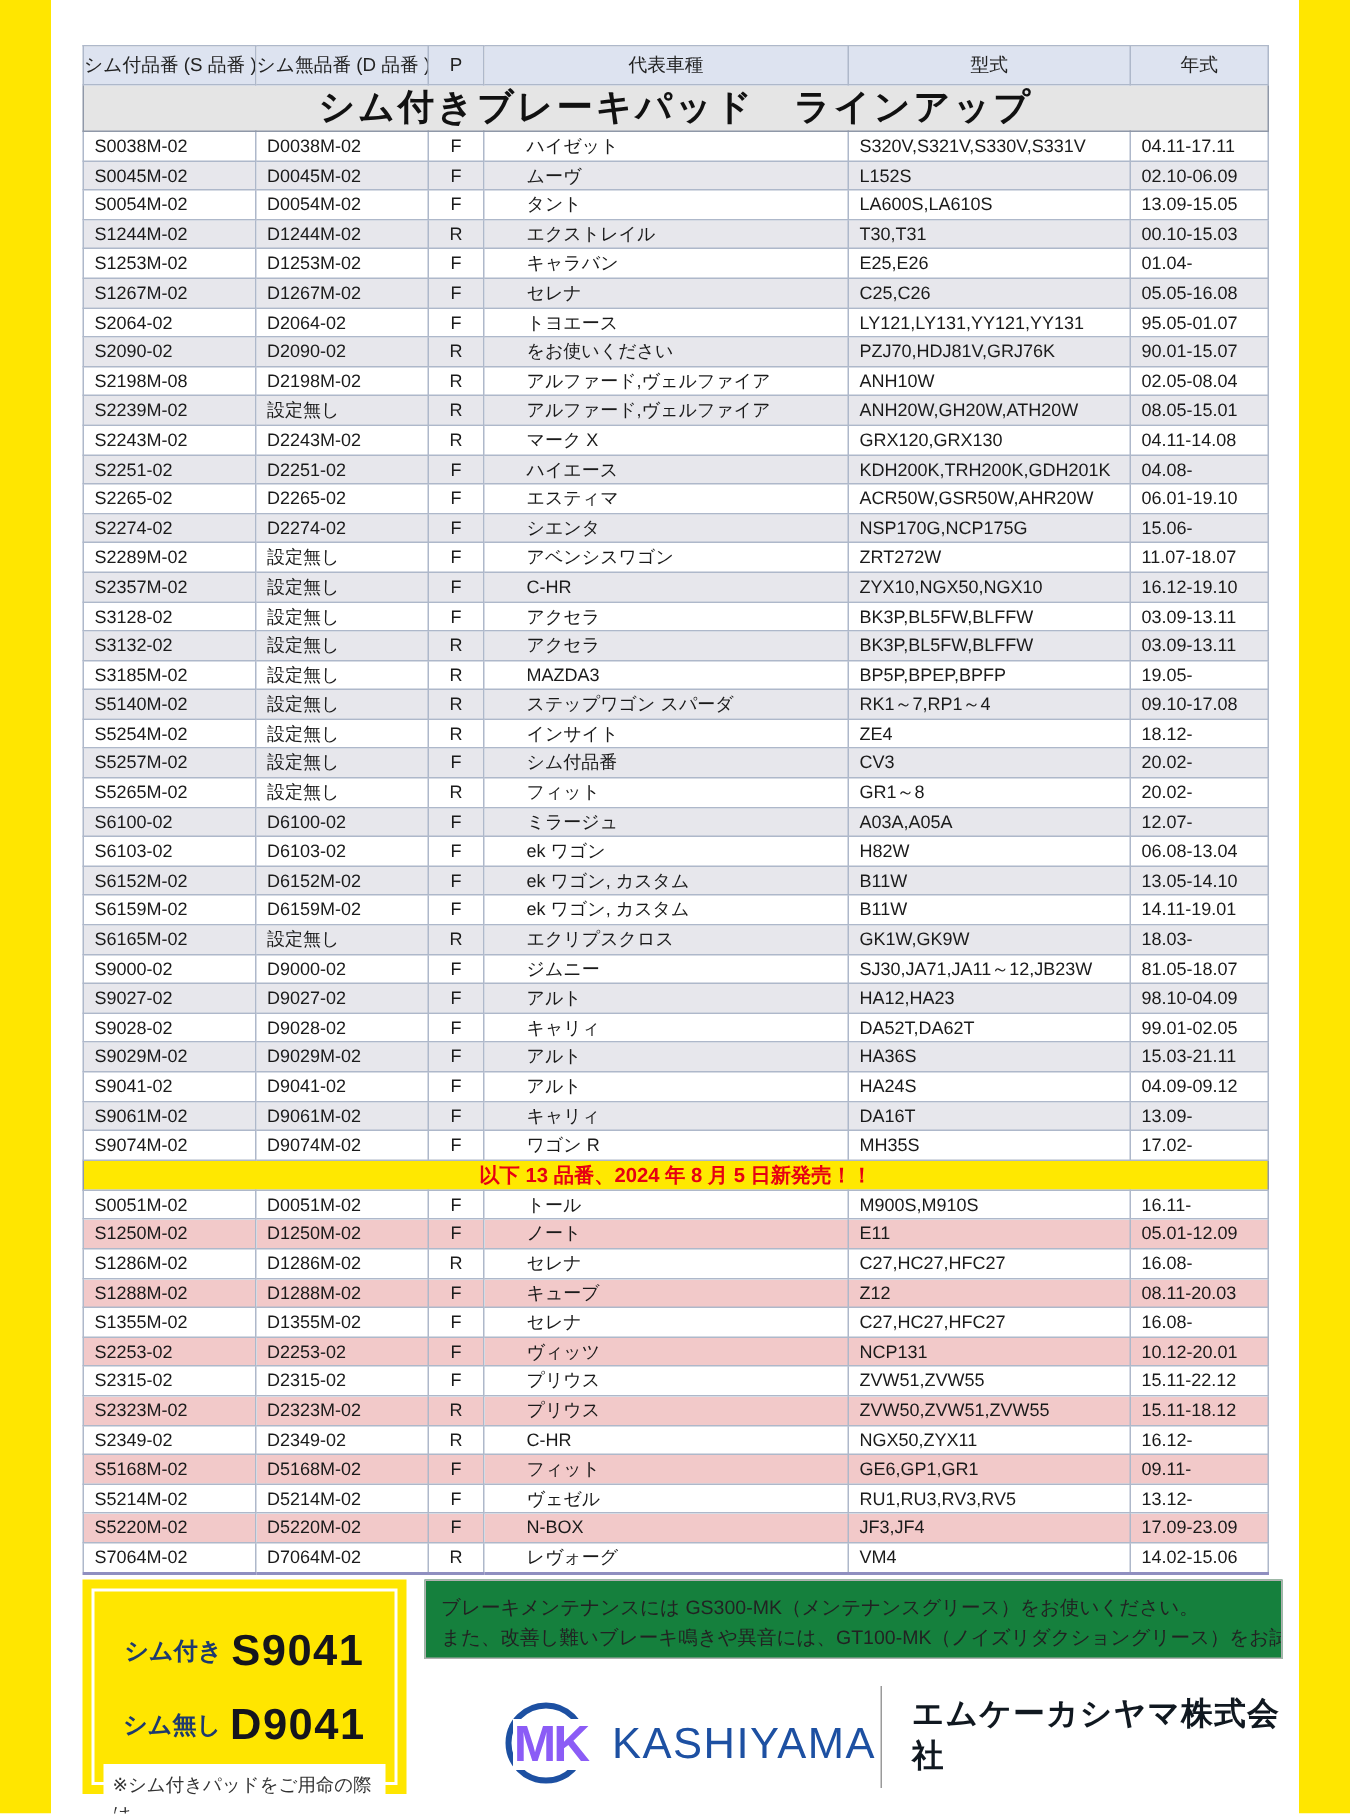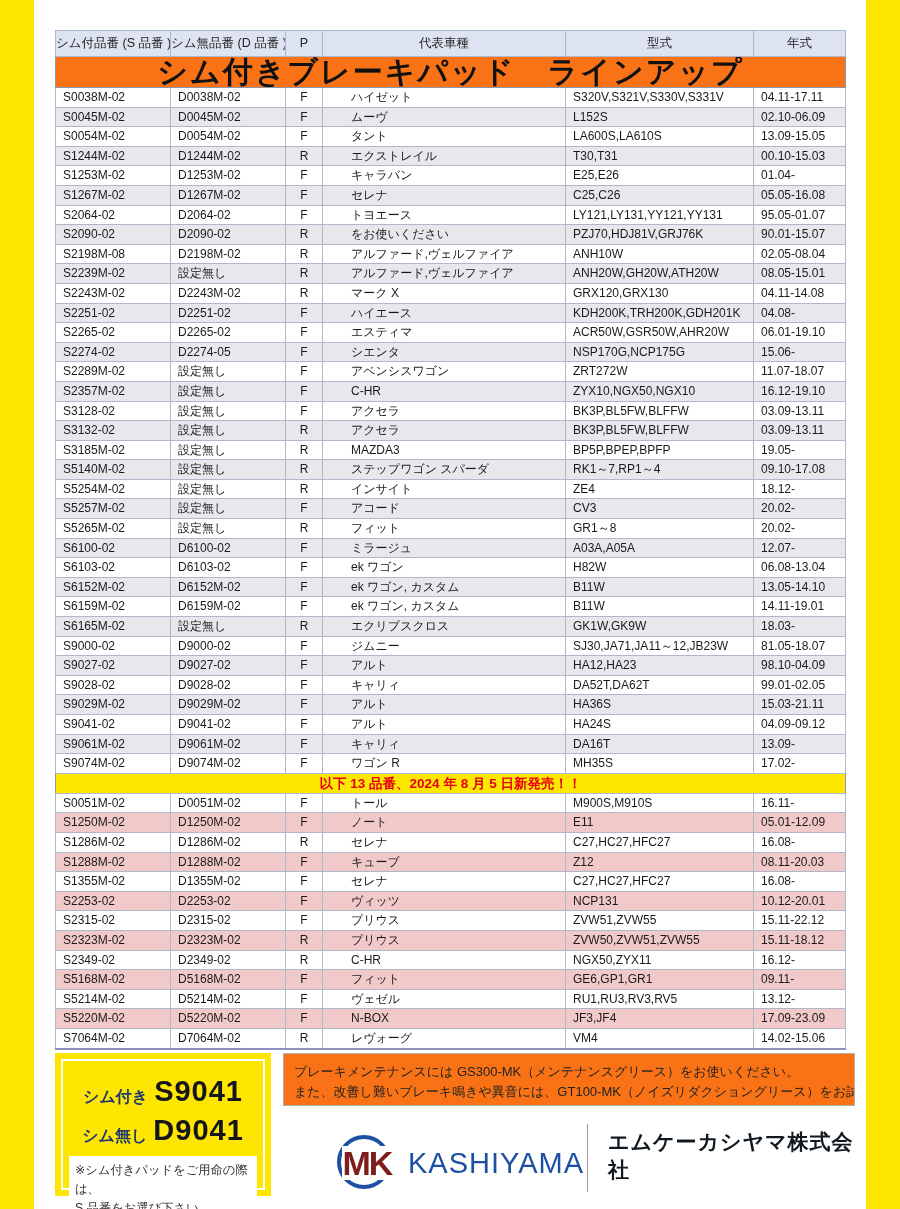--- a/index.html
+++ b/index.html
@@ -33,8 +33,8 @@
     height:18.6px;line-height:18.6px;box-sizing:border-box;
   }
   tr.title-row td{
-    height:31px;border:1px solid #8f98a8;background:#f97316;
-    text-align:center;font-size:30px;font-weight:bold;letter-spacing:2px;
+    height:31px;border:1px solid #8f98a8;background:#e5e5e5;
+    text-align:center;font-size:24px;font-weight:bold;letter-spacing:2px;
     color:#111;padding:0;
   }
   thead th{

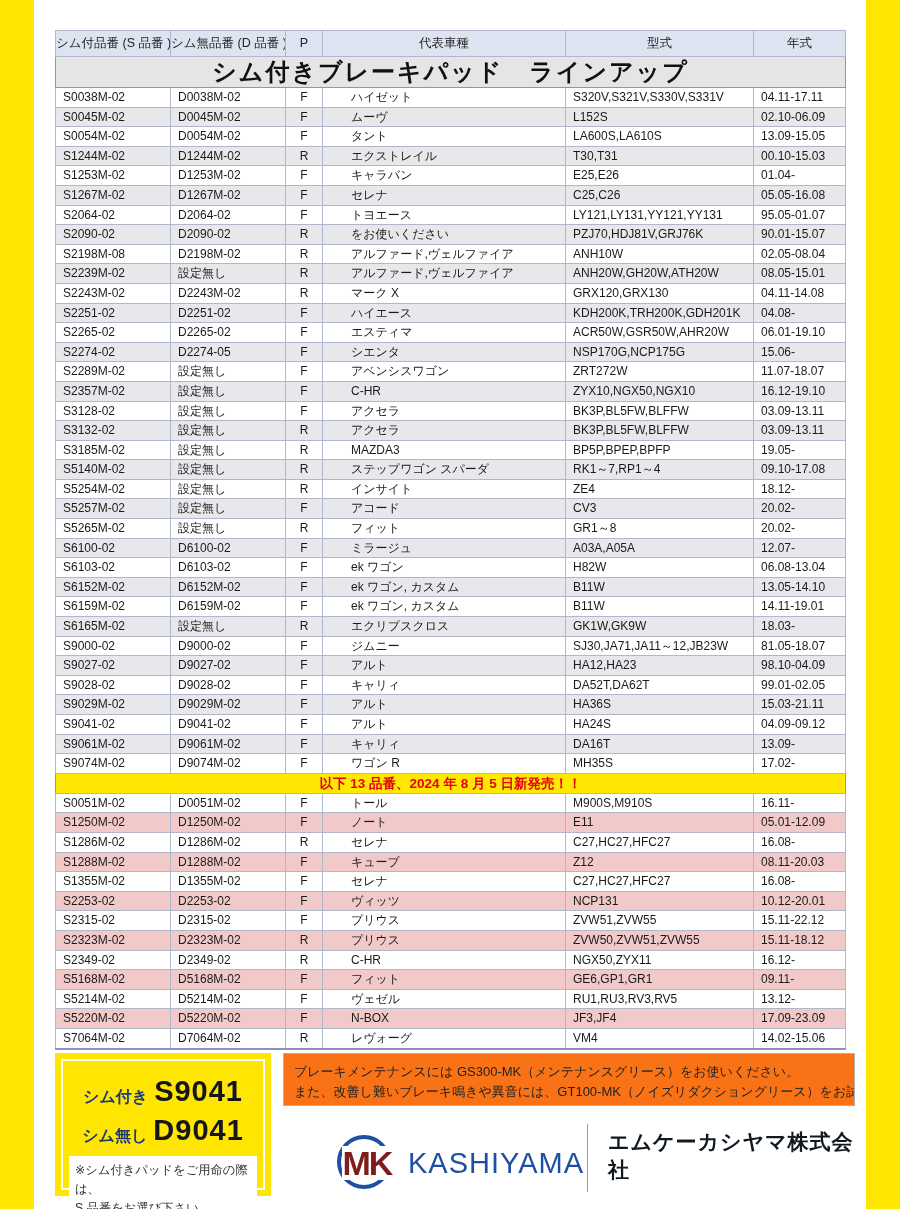--- a/index.html
+++ b/index.html
@@ -231,7 +231,7 @@
         </tr>
         <tr>
           <td>S2274-02</td>
-          <td>D2274-05</td>
+          <td>D2274-02</td>
           <td class="cell-p">F</td>
           <td class="cell-model">シエンタ</td>
           <td>NSP170G,NCP175G</td>

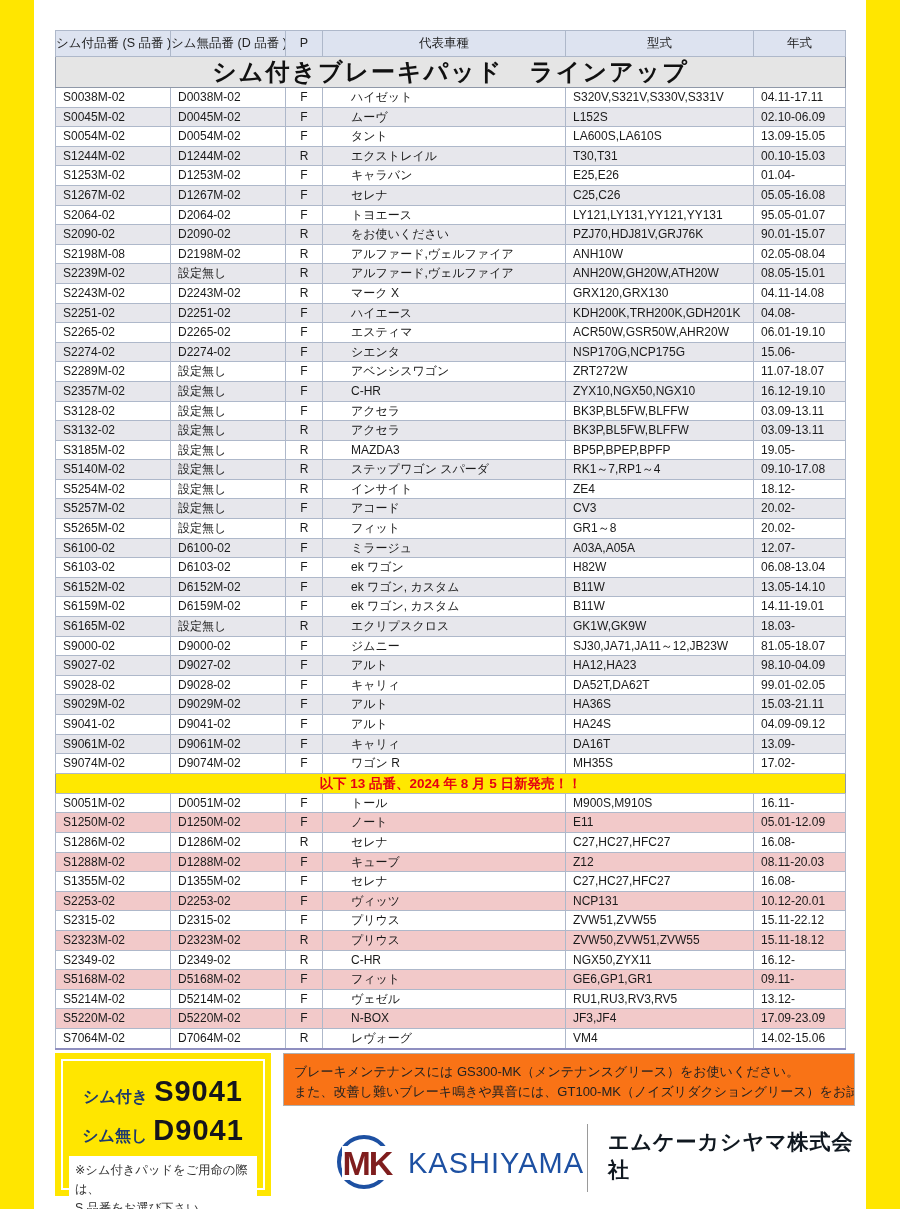--- a/index.html
+++ b/index.html
@@ -297,7 +297,7 @@
           <td>S5257M-02</td>
           <td>設定無し</td>
           <td class="cell-p">F</td>
-          <td class="cell-model">アコード</td>
+          <td class="cell-model">シム付品番</td>
           <td>CV3</td>
           <td>20.02-</td>
         </tr>

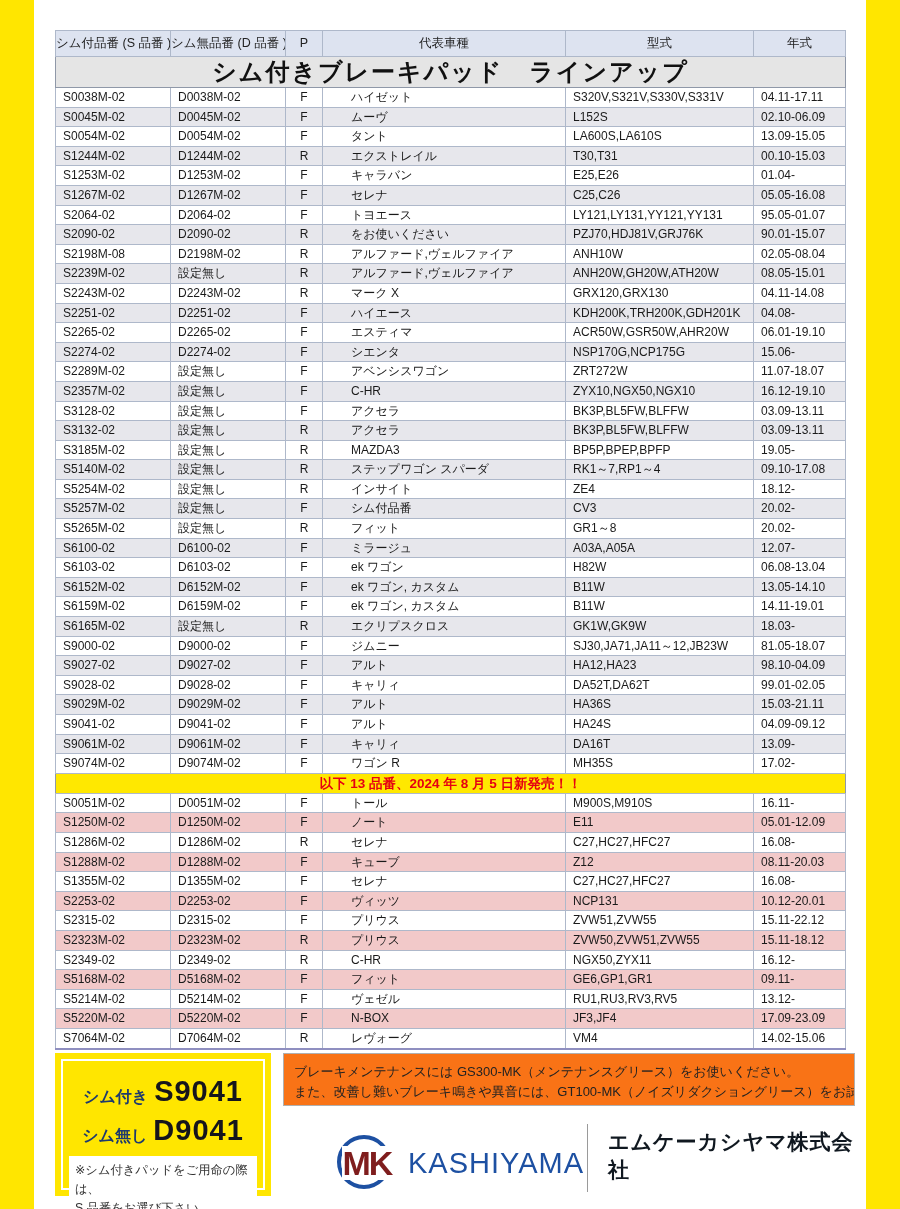--- a/index.html
+++ b/index.html
@@ -73,7 +73,7 @@
   
   .grease-box{
     position:absolute;left:283px;top:1053px;width:572px;height:53px;
-    background:#f97316;border:1px solid #b0b0b0;box-sizing:border-box;
+    background:#15803d;border:1px solid #b0b0b0;box-sizing:border-box;
     padding:8px 10px;font-size:13px;line-height:1.5;color:#222;white-space:nowrap;overflow:hidden;
   }
   .brand-row{position:absolute;left:300px;top:1120px;width:556px;height:80px;}

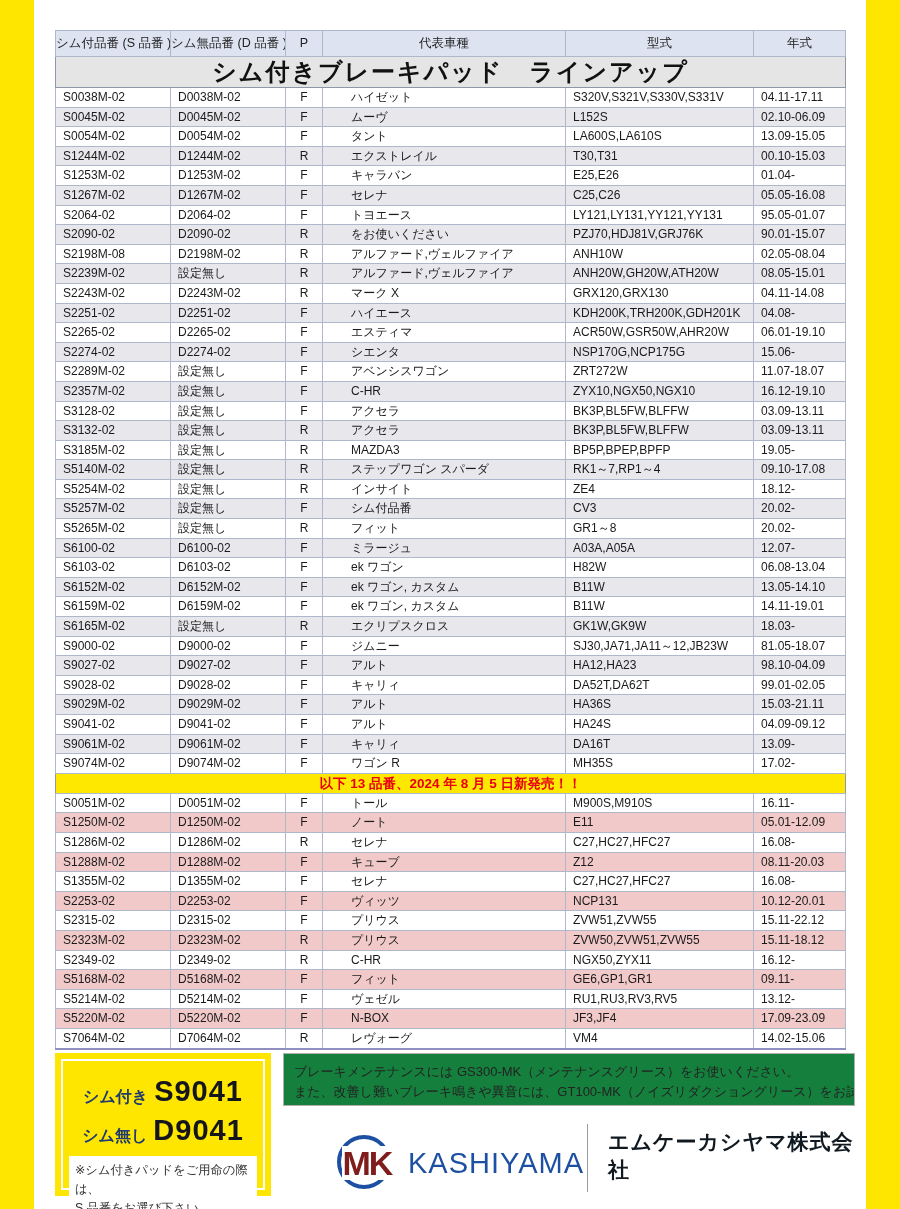--- a/index.html
+++ b/index.html
@@ -62,7 +62,7 @@
     display:flex;flex-direction:column;align-items:center;justify-content:flex-start;
     padding-top:8px;
   }
-  .promo-line{display:flex;align-items:flex-end;gap:6px;margin-top:6px;}
+  .promo-line{display:flex;align-items:center;gap:6px;margin-top:16px;}
   .promo-label{font-size:16px;font-weight:bold;color:#1e3a6e;}
   .promo-number{font-size:29px;font-weight:bold;color:#15151c;letter-spacing:1px;}
   .promo-note{

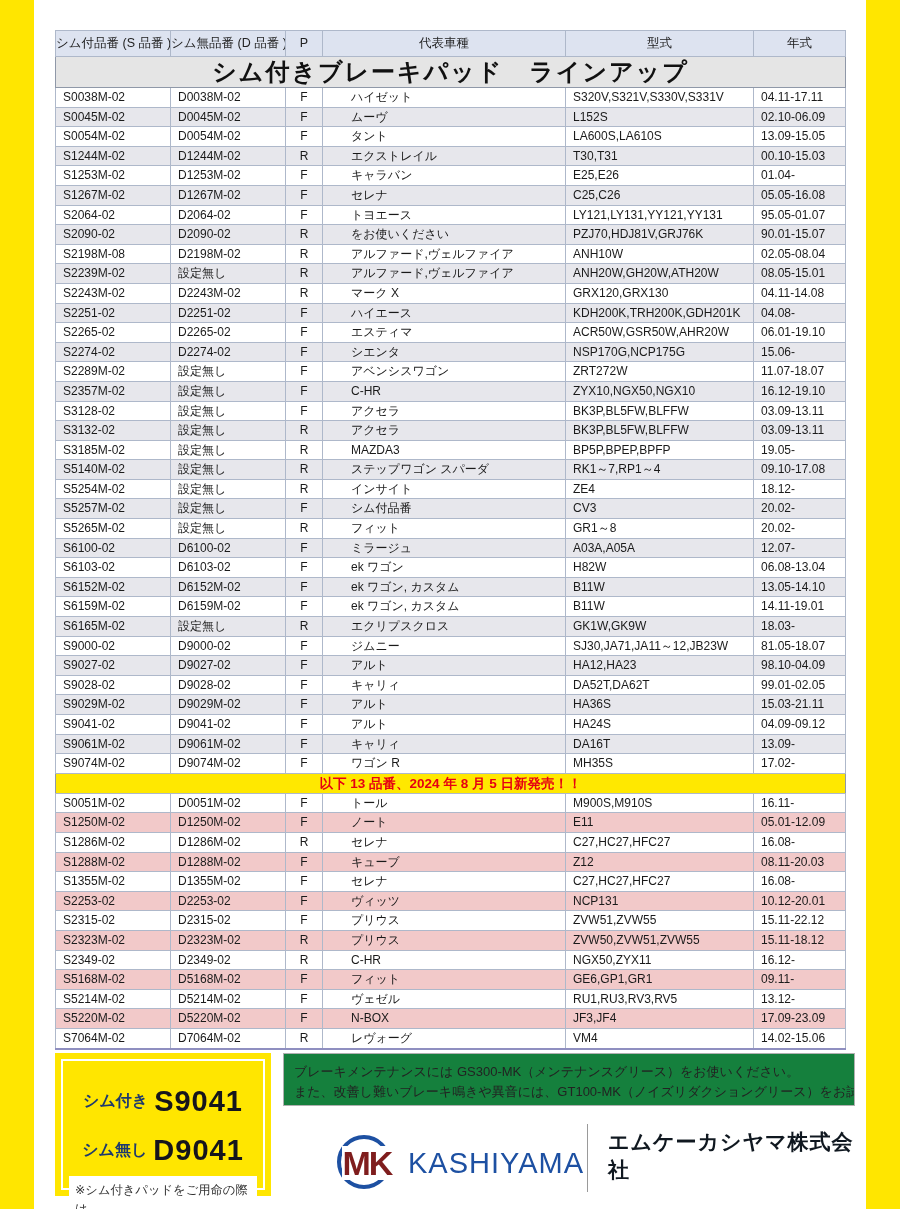--- a/index.html
+++ b/index.html
@@ -87,7 +87,7 @@
   }
   .logo-mk{
     position:relative;z-index:2;background:#fff;padding:0 1px;
-    font-size:34px;font-weight:bold;color:#7f1d1d;letter-spacing:-2px;line-height:1;
+    font-size:34px;font-weight:bold;color:#8b5cf6;letter-spacing:-2px;line-height:1;
   }
   .logo-text{font-size:29px;color:#1d50a2;font-weight:500;letter-spacing:1px;margin-left:4px;}
   .brand-divider{position:absolute;left:287px;top:4px;width:1px;height:68px;background:#9a9a9a;}

